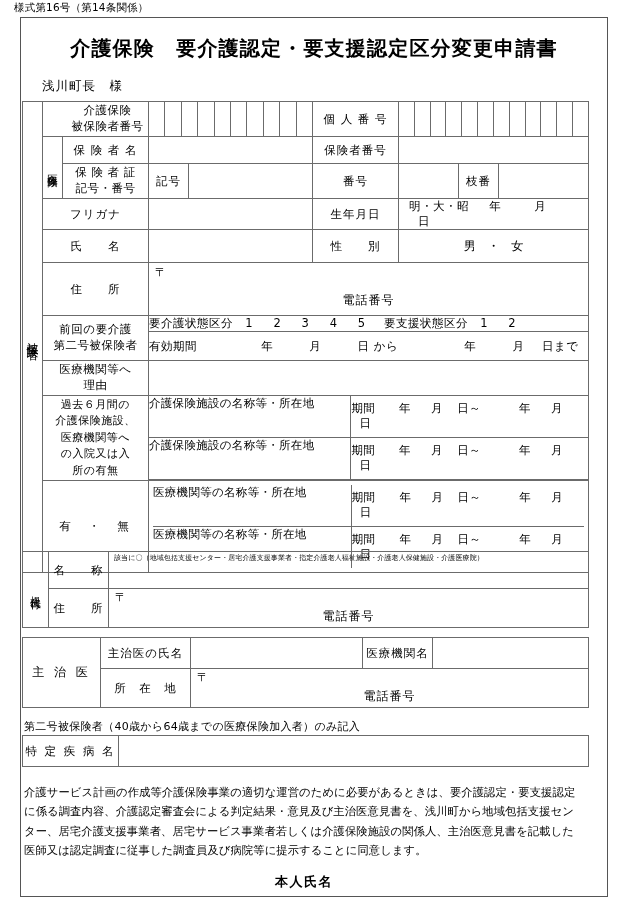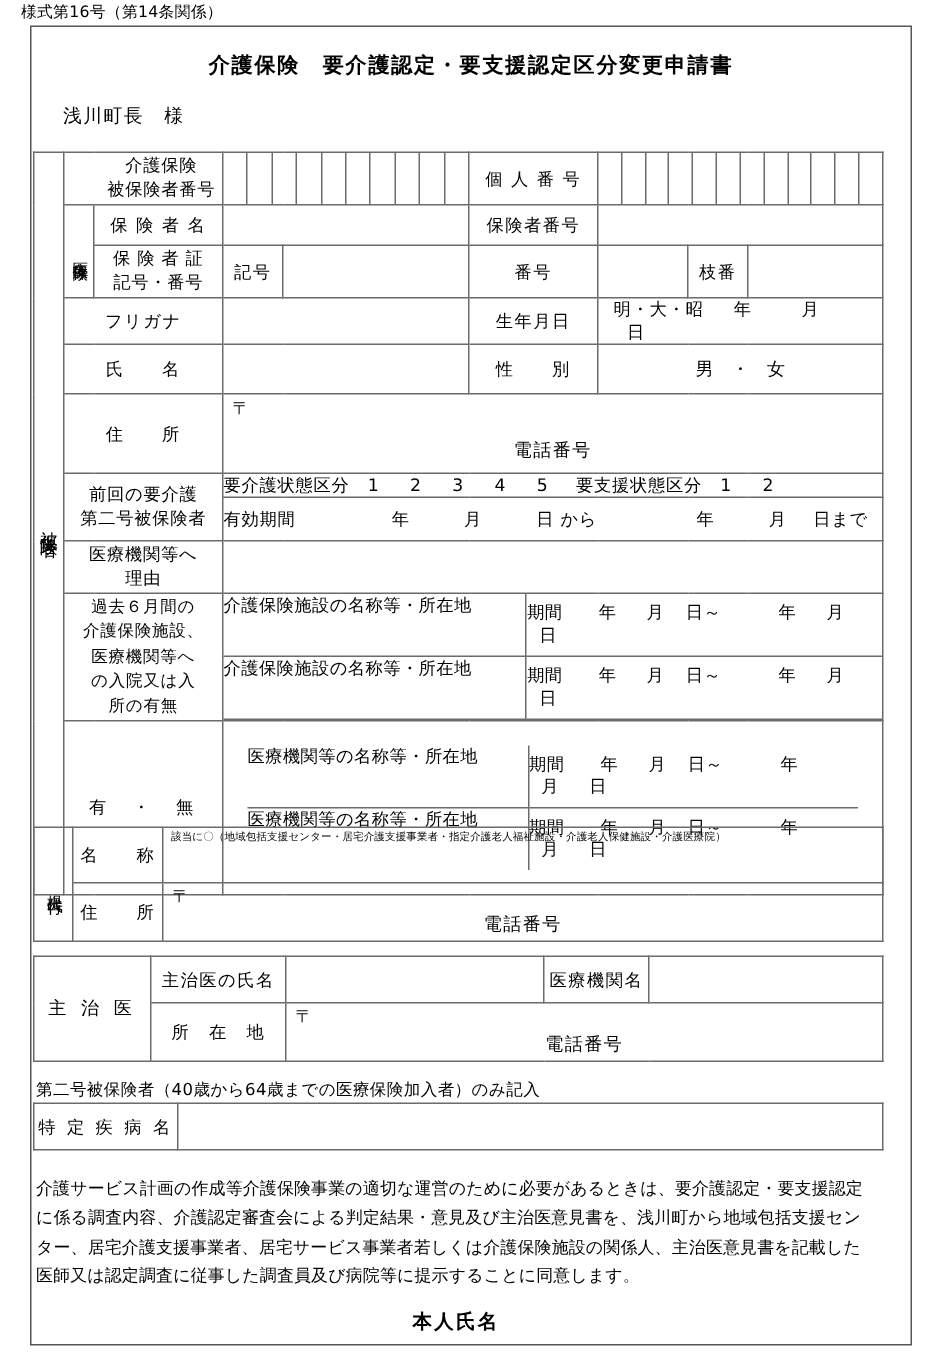--- a/index.html
+++ b/index.html
@@ -24,7 +24,7 @@
   .inner { position:absolute; left:0; top:0; width:588px; }
 
   .doc-title {
-    text-align:center; font-size:14px; font-weight:bold;
+    text-align:center; font-size:20px; font-weight:bold;
     margin-top:18px; letter-spacing:1.2px;
   }
   .addressee-row { margin:16px 0 0 22px; font-size:12.5px; letter-spacing:1px; }

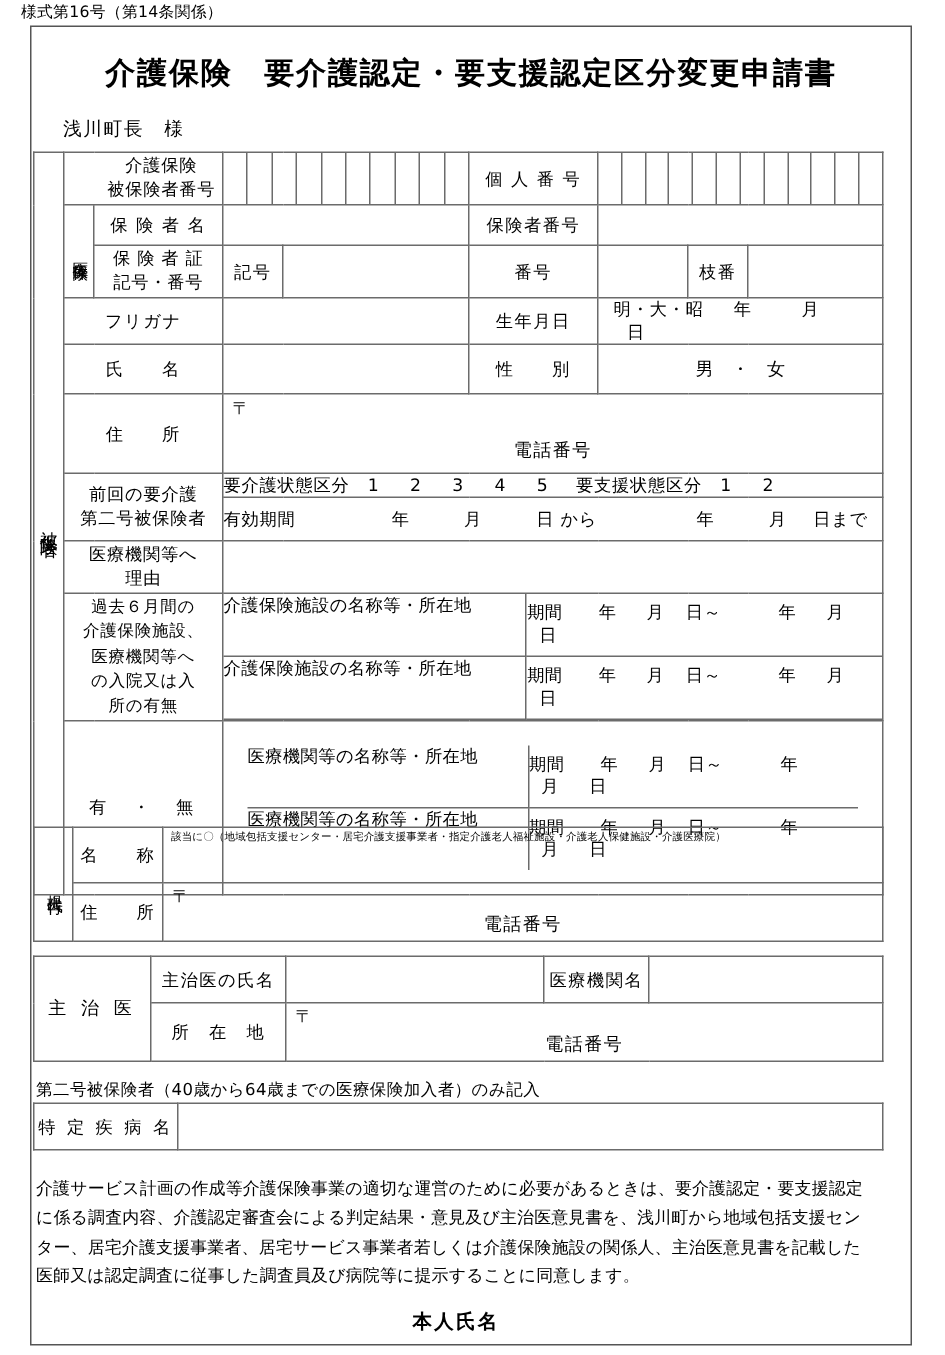--- a/index.html
+++ b/index.html
@@ -293,7 +293,7 @@
 
   <tr>
     <td colspan="2" class="arinashi" style="height:82px;">有　・　無</td>
-    <td colspan="6" style="padding:16px;">
+    <td colspan="6" style="padding:4px;">
       <table class="grid" style="width:100%;border-collapse:collapse;">
         <colgroup>
               <col style="width:184px">

